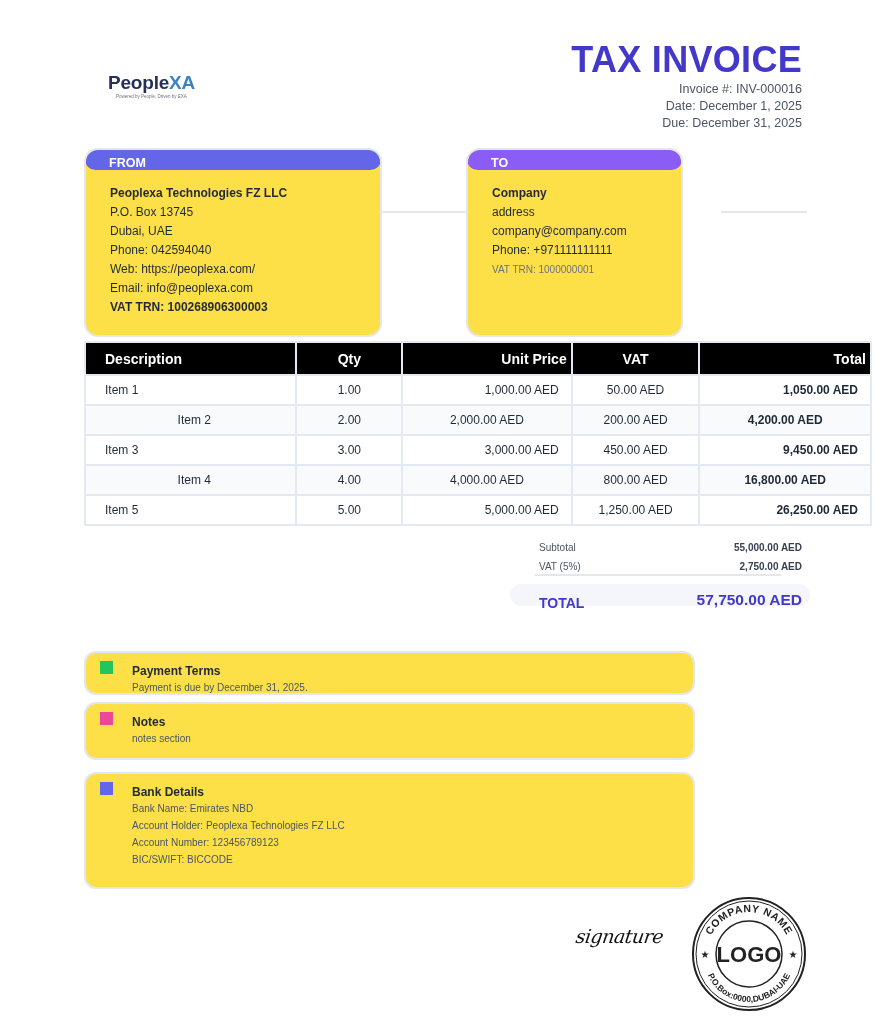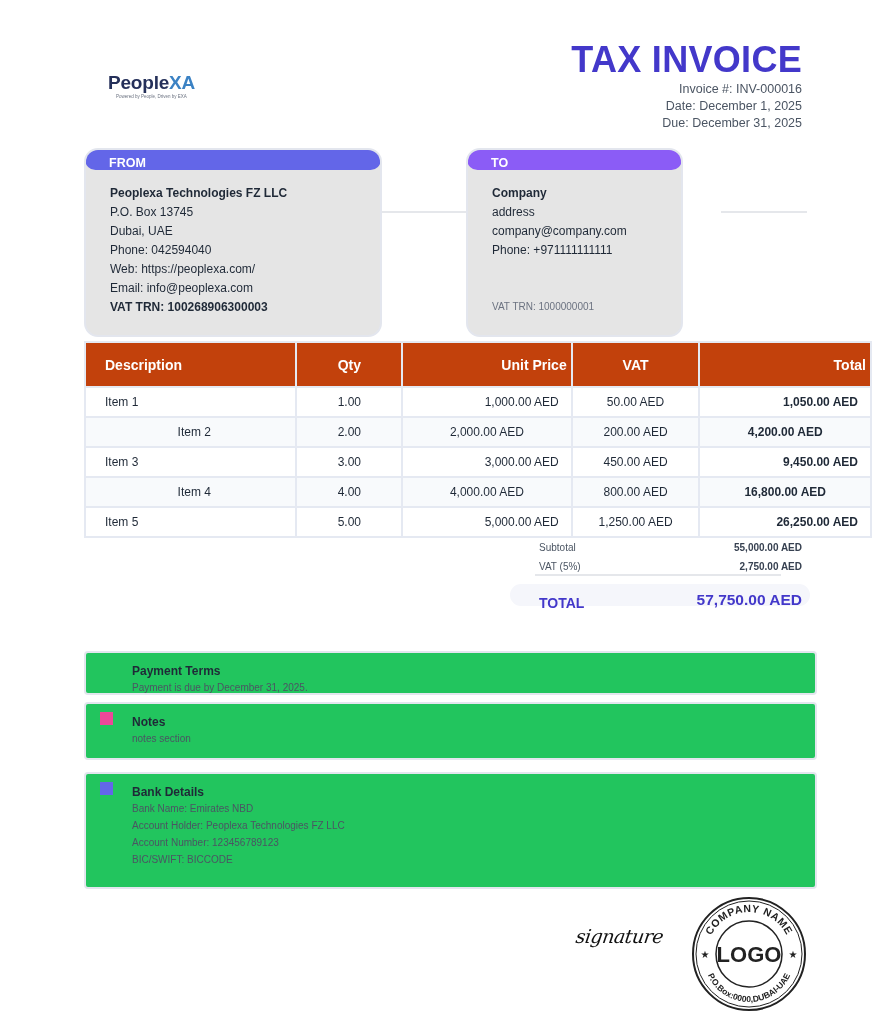--- a/index.html
+++ b/index.html
@@ -23,7 +23,7 @@
 
     
     .card {
-      border: 2px solid #e3e6ee; border-radius: 14px; background: #e5e5e5;
+      border: 2px solid #e3e6ee; border-radius: 14px; background: #fde047;
       overflow: hidden;
     }
     .card-head {

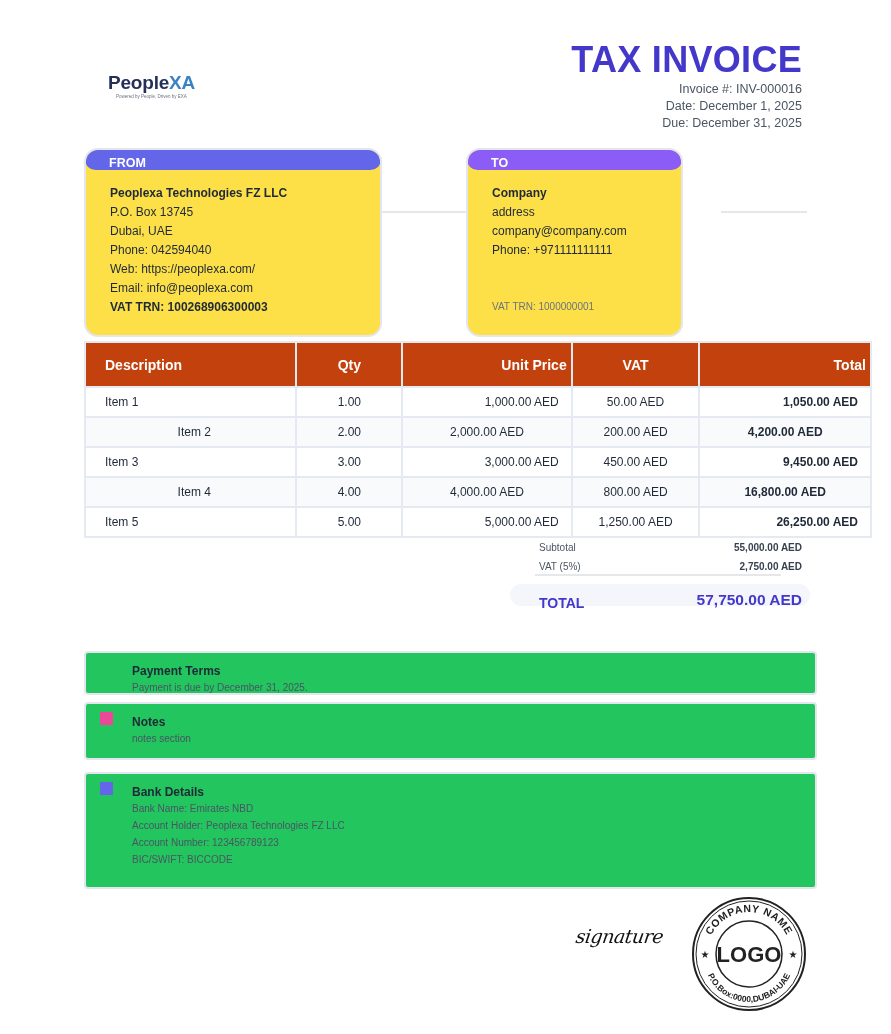--- a/index.html
+++ b/index.html
@@ -33,7 +33,7 @@
     }
     .card-body { padding: 14px 24px 0 24px; font-size: 12px; line-height: 19px; color: #1f2937; }
     .card-body .b { font-weight: 700; }
-    .card-body .small { font-size: 10px; color: #6b7280; margin-top: 37px; }
+    .card-body .small { font-size: 10px; color: #6b7280; }
 
     
     .items-table { left: 84px; top: 341px; width: 788px; border-collapse: separate; border-spacing: 2px; background: #e5e9f2; }

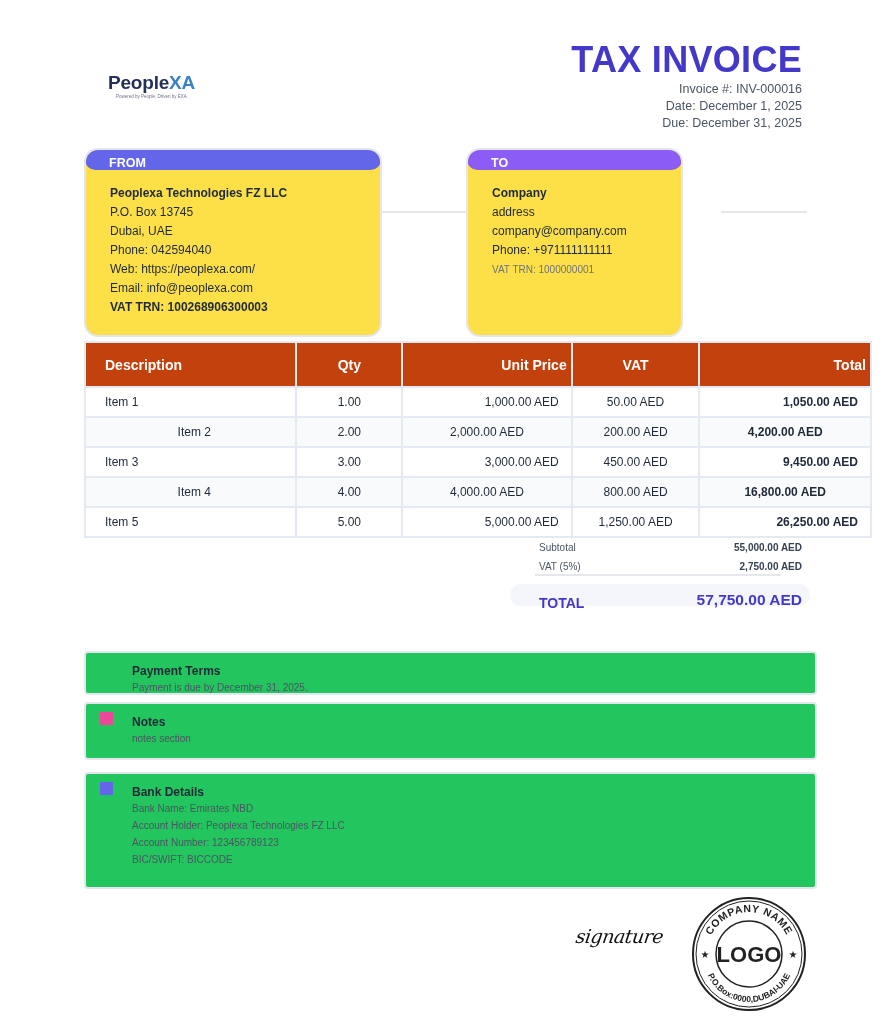--- a/index.html
+++ b/index.html
@@ -38,8 +38,8 @@
     
     .items-table { left: 84px; top: 341px; width: 788px; border-collapse: separate; border-spacing: 2px; background: #e5e9f2; }
     .items-table th {
-      background: #c2410c; color: #fff; font-size: 14px; font-weight: 700;
-      height: 43px; padding: 0 4px;
+      background: #000000; color: #fff; font-size: 14px; font-weight: 700;
+      height: 31px; padding: 0 4px;
     }
     .items-table td { font-size: 12px; color: #1f2937; height: 28px; padding: 0 12px; background: #fff; }
     .items-table tr.alt td { background: #f8fafc; text-align: center; }

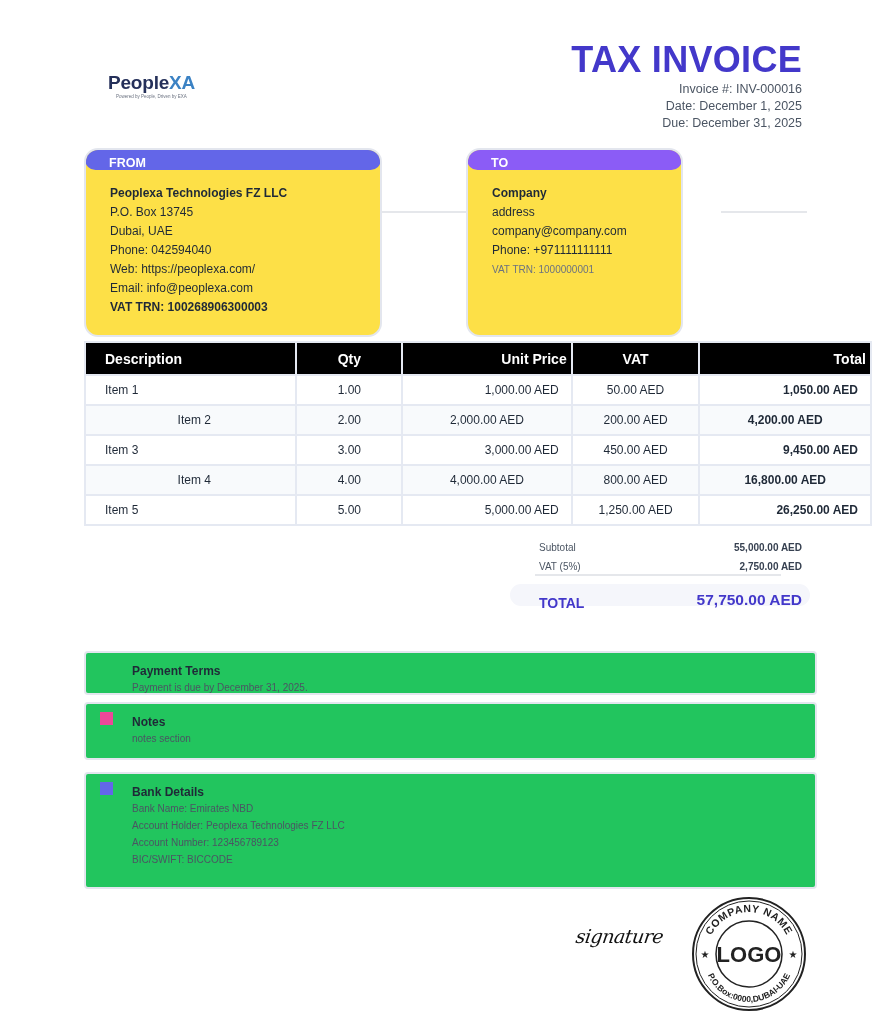--- a/index.html
+++ b/index.html
@@ -60,7 +60,7 @@
     .total-value { right: 89px; top: 591px; font-size: 15.5px; font-weight: 700; color: #4338ca; }
 
     
-    .info { left: 84px; width: 733px; border: 2px solid #e3e6ee; border-radius: 4px; background: #22c55e; }
+    .info { left: 84px; width: 611px; border: 2px solid #e3e6ee; border-radius: 12px; background: #fde047; }
     .info .sq { position: absolute; left: 14px; width: 13px; height: 13px; }
     .info .title { position: absolute; left: 46px; font-size: 12px; font-weight: 700; color: #1f2937; }
     .info .text { position: absolute; left: 46px; font-size: 10px; color: #4b5563; line-height: 17px; }

